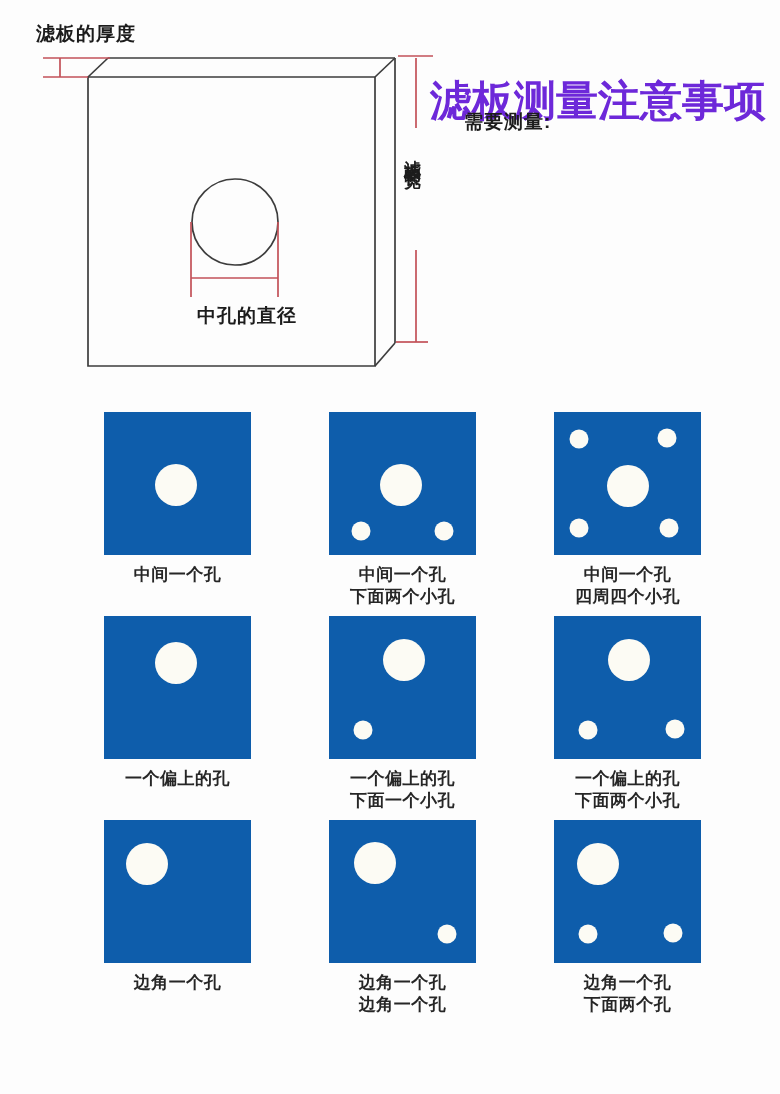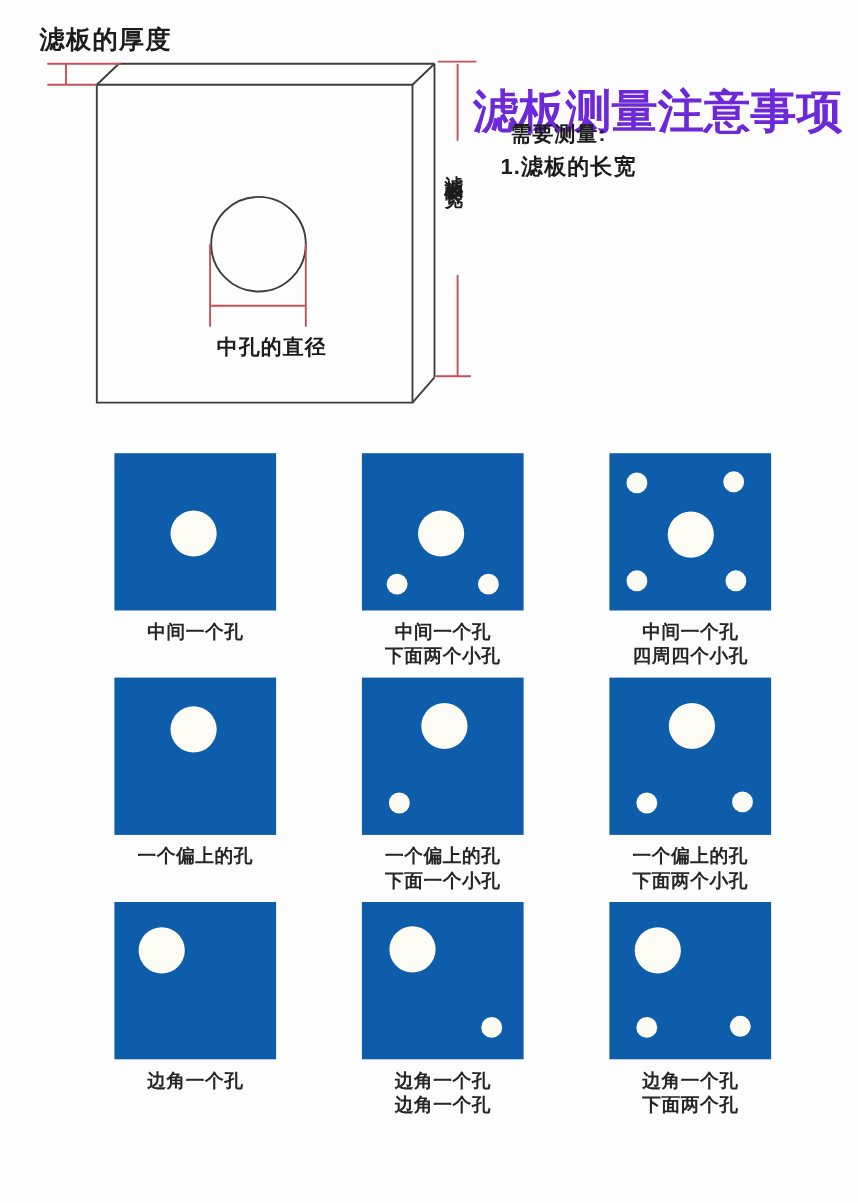--- a/index.html
+++ b/index.html
@@ -20,7 +20,7 @@
   .oline{stroke:var(--outline);stroke-width:1.7;fill:none;}
   .dline{stroke:var(--dimension);stroke-width:1.7;fill:none;}
 
-  .thickness-label{position:absolute;left:36px;top:21px;font-size:23px;font-weight:700;letter-spacing:1px;white-space:nowrap;}
+  .thickness-label{position:absolute;left:36px;top:21px;font-size:19px;font-weight:700;letter-spacing:1px;white-space:nowrap;}
   .side-label{position:absolute;left:401px;top:146px;writing-mode:vertical-rl;text-orientation:upright;font-size:17px;font-weight:700;letter-spacing:3px;}
   .hole-label{position:absolute;left:173px;top:303px;width:124px;text-align:right;font-size:19px;font-weight:700;letter-spacing:1px;}
 

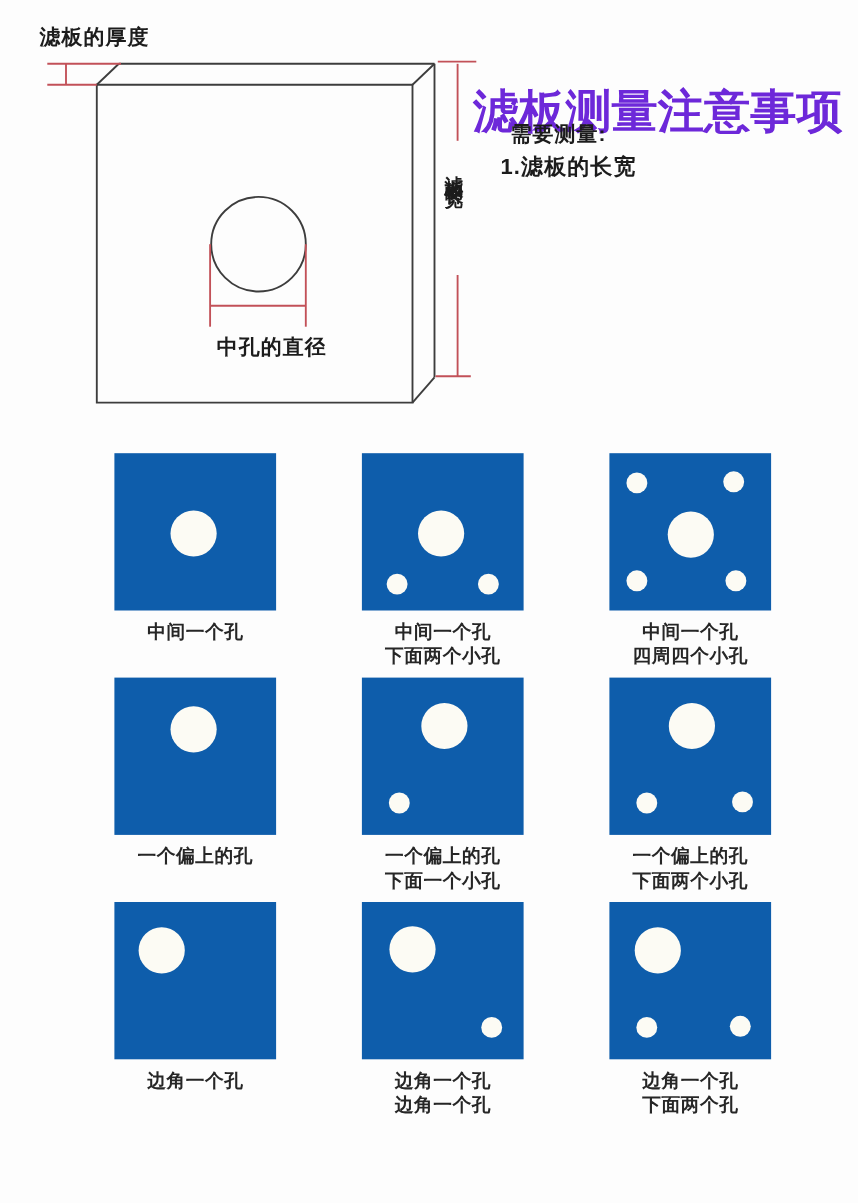--- a/index.html
+++ b/index.html
@@ -72,7 +72,6 @@
   <h1 class="title">滤板测量注意事项</h1>
   <div class="measure-heading">需要测量:</div>
   <div class="measure-list">
-    <div>1.滤板的长宽</div>
   </div>
 
   <div class="grid" id="grid">

